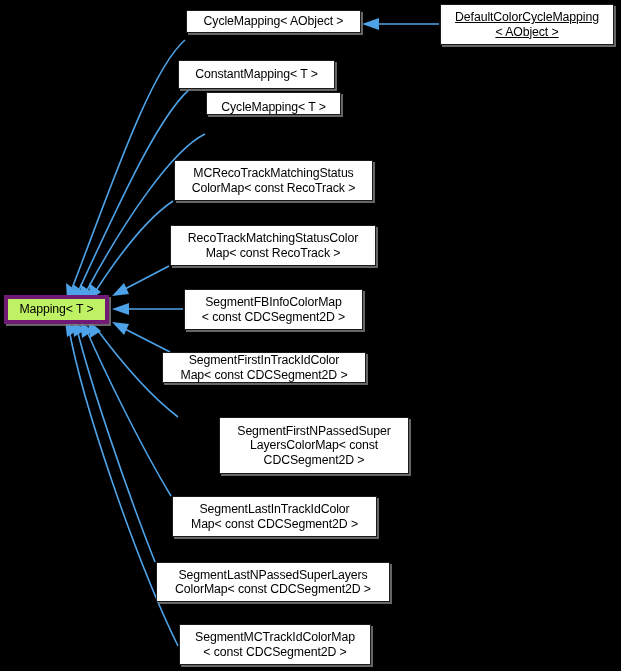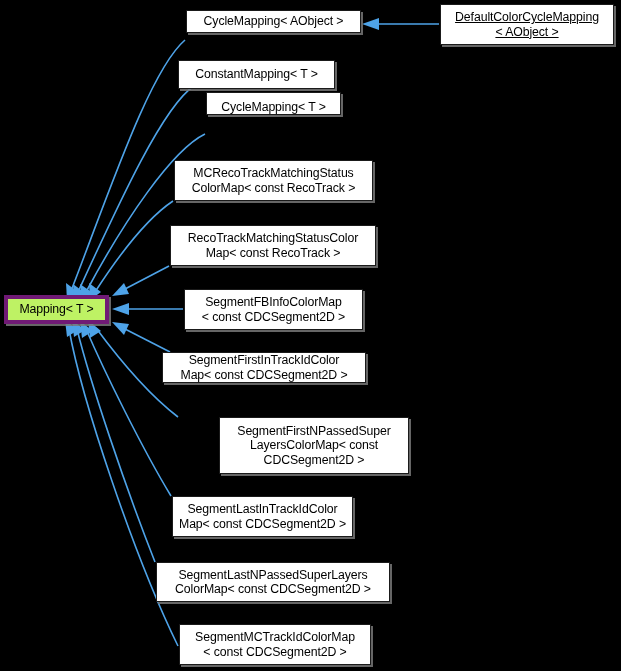--- a/index.html
+++ b/index.html
@@ -128,7 +128,7 @@
 LayersColorMap&lt; const
 CDCSegment2D &gt;</span></div>
 
-  <div class="node-box" style="left: 172px; top: 496px; width: 181px; height: 41px;"><span>SegmentLastInTrackIdColor
+  <div class="node-box" style="left: 172px; top: 496px; width: 205px; height: 41px;"><span>SegmentLastInTrackIdColor
 Map&lt; const CDCSegment2D &gt;</span></div>
 
   <div class="node-box" style="left: 156px; top: 562px; width: 234px; height: 40px;"><span>SegmentLastNPassedSuperLayers

